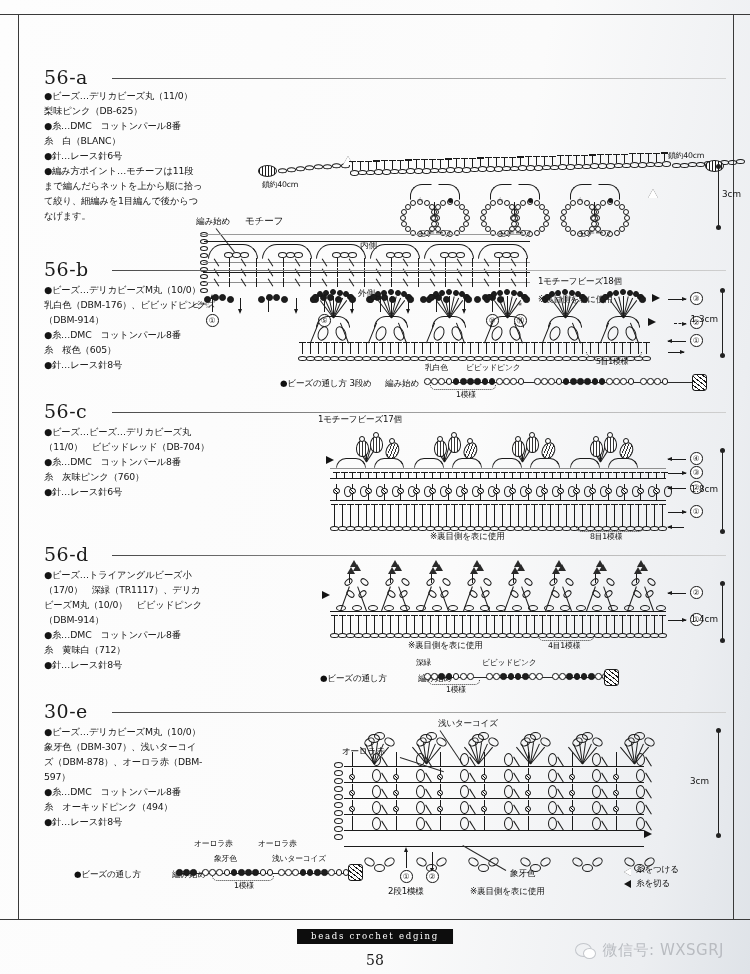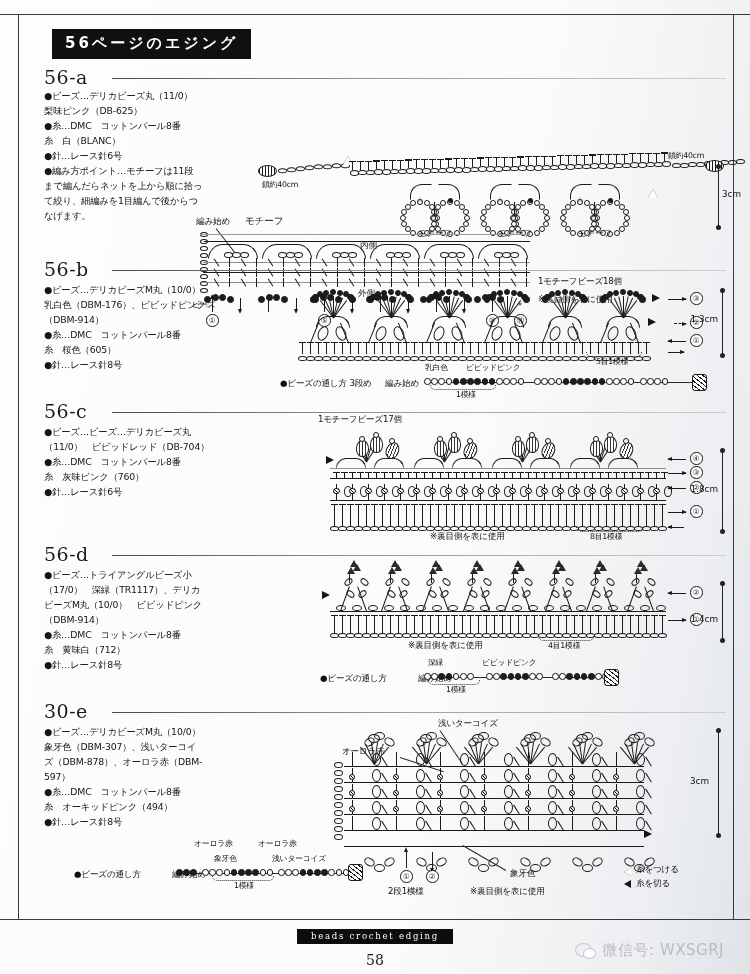--- a/index.html
+++ b/index.html
@@ -148,7 +148,6 @@
   <div class="edge-left"></div>
   <div class="edge-right"></div>
 
-  <div class="hdr">56ページのエジング</div>
 
   <div class="sec" style="top:66px;height:192px">
     <div class="sec-rule"></div>

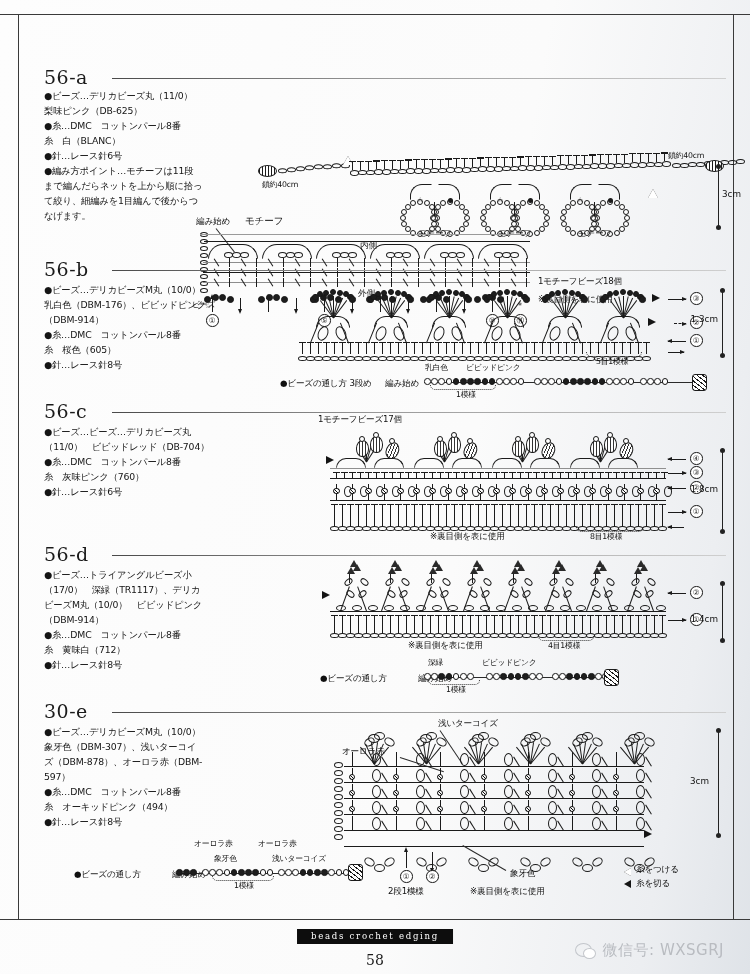--- a/index.html
+++ b/index.html
@@ -1622,7 +1622,7 @@
 
     <div class="lbl" style="left:320px;top:130px">●ビーズの通し方</div>
     <div class="lbl" style="left:418px;top:130px">編み始め</div>
-    <div class="lbl sm" style="left:428px;top:114px">深緑</div>
+    <div class="lbl sm" style="left:416px;top:114px">深緑</div>
     <div class="lbl sm" style="left:482px;top:114px">ビビッドピンク</div>
     <div id="dThread">
         <div style="position:absolute;left:424px;top:134px;width:188px;height:1px;background:#2a2a2a;"></div>

